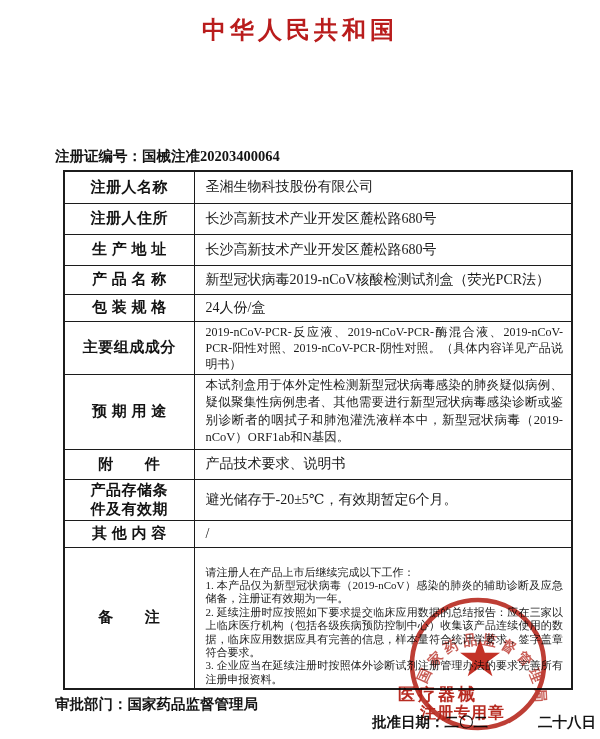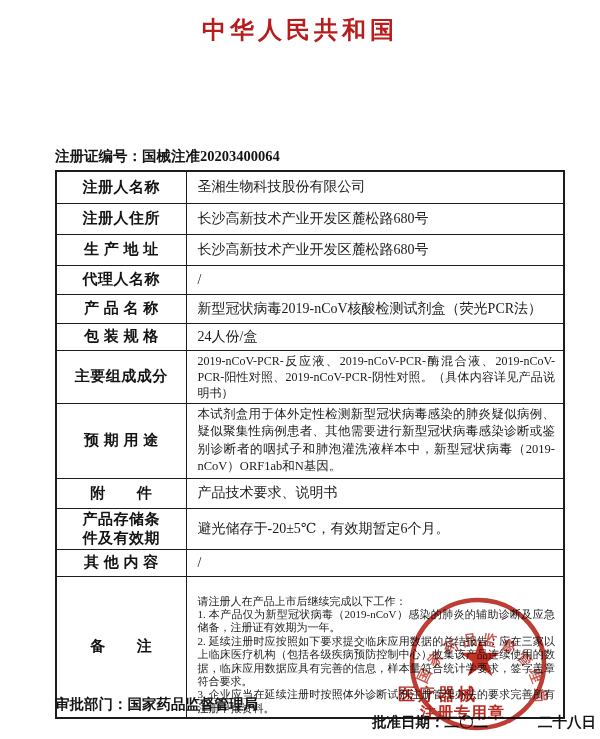--- a/index.html
+++ b/index.html
@@ -48,6 +48,7 @@
   }
   table.cert, table.cert td {
     border: 1.6px solid #1c1c1c;
+    margin-left: 8px;
   }
   table.cert { border-width: 2.2px; }
   col.c1 { width: 130px; }

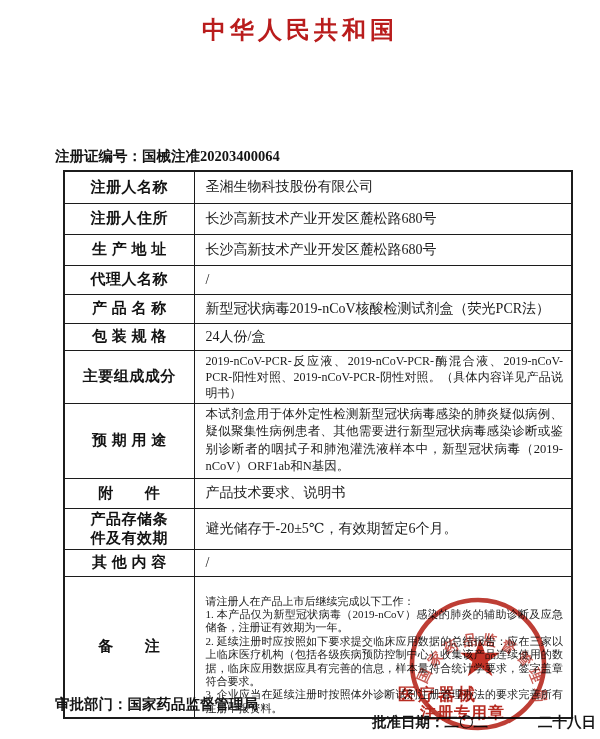--- a/index.html
+++ b/index.html
@@ -150,10 +150,6 @@
         <td class="val">长沙高新技术产业开发区麓松路680号</td>
       </tr>
       <tr style="height:29px">
-        <td class="lbl">代理人名称</td>
-        <td class="val">/</td>
-      </tr>
-      <tr style="height:29px">
         <td class="lbl">产 品 名 称</td>
         <td class="val">新型冠状病毒2019-nCoV核酸检测试剂盒（荧光PCR法）</td>
       </tr>

